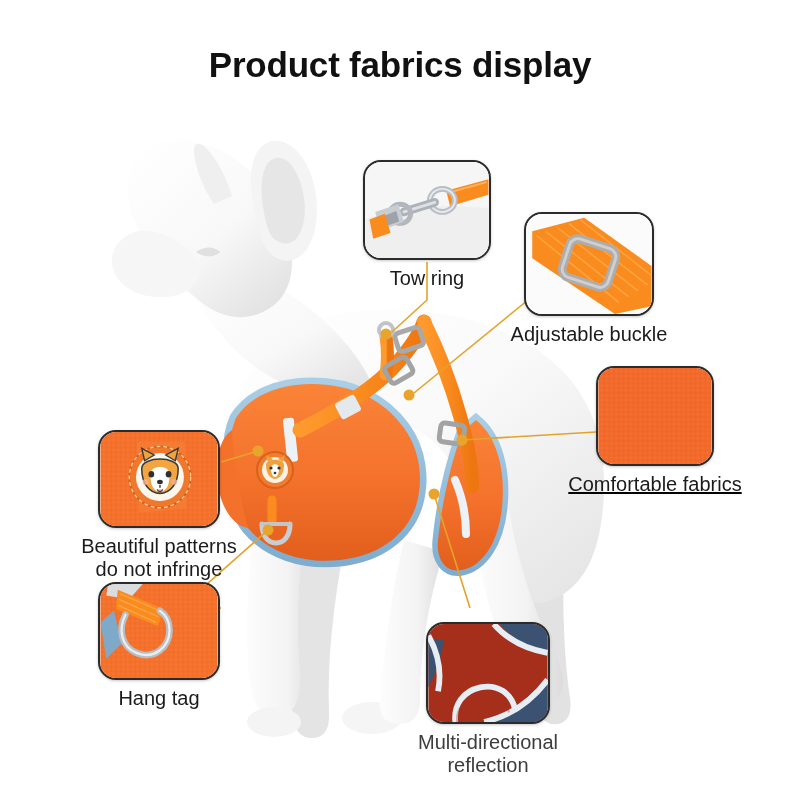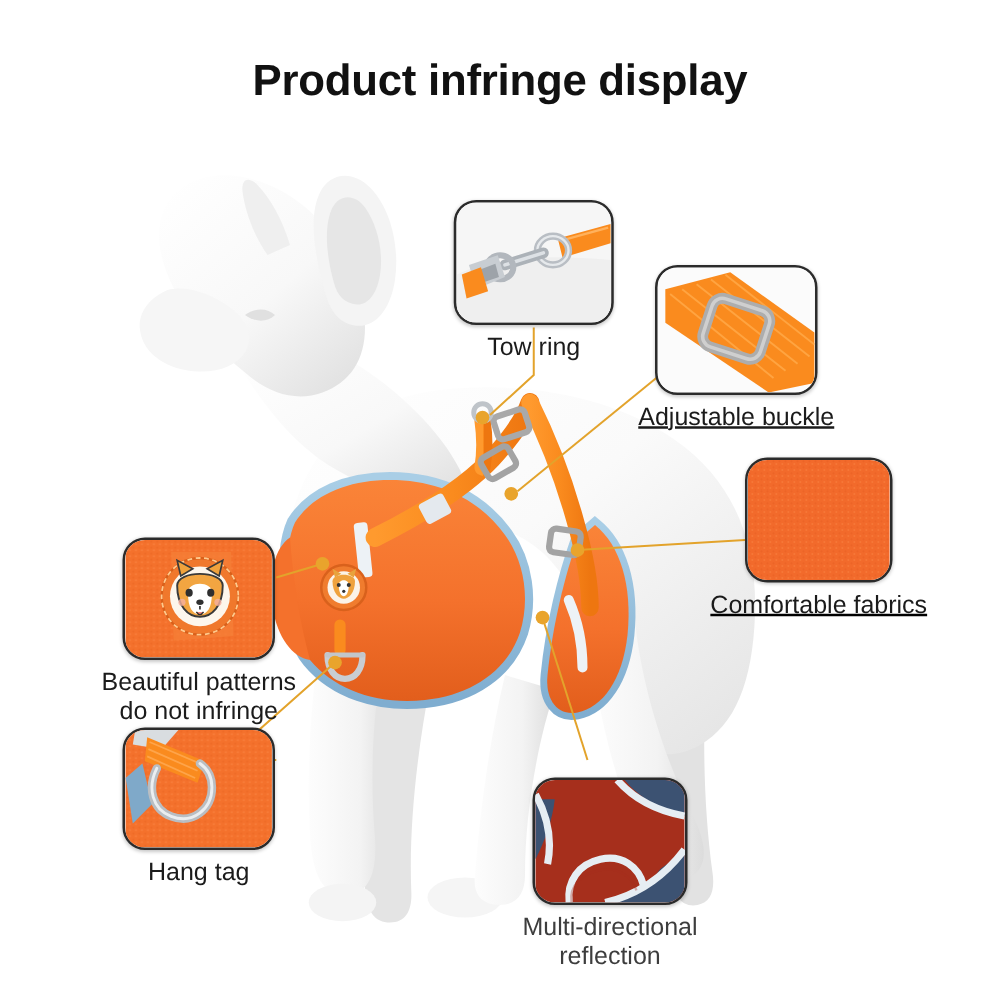--- a/index.html
+++ b/index.html
@@ -55,7 +55,7 @@
 
 <div id="stage">
 
-  <div class="title">Product infringe display</div>
+  <div class="title">Product fabrics display</div>
 
   <svg class="layer dog" viewBox="0 0 800 800">
     <defs>

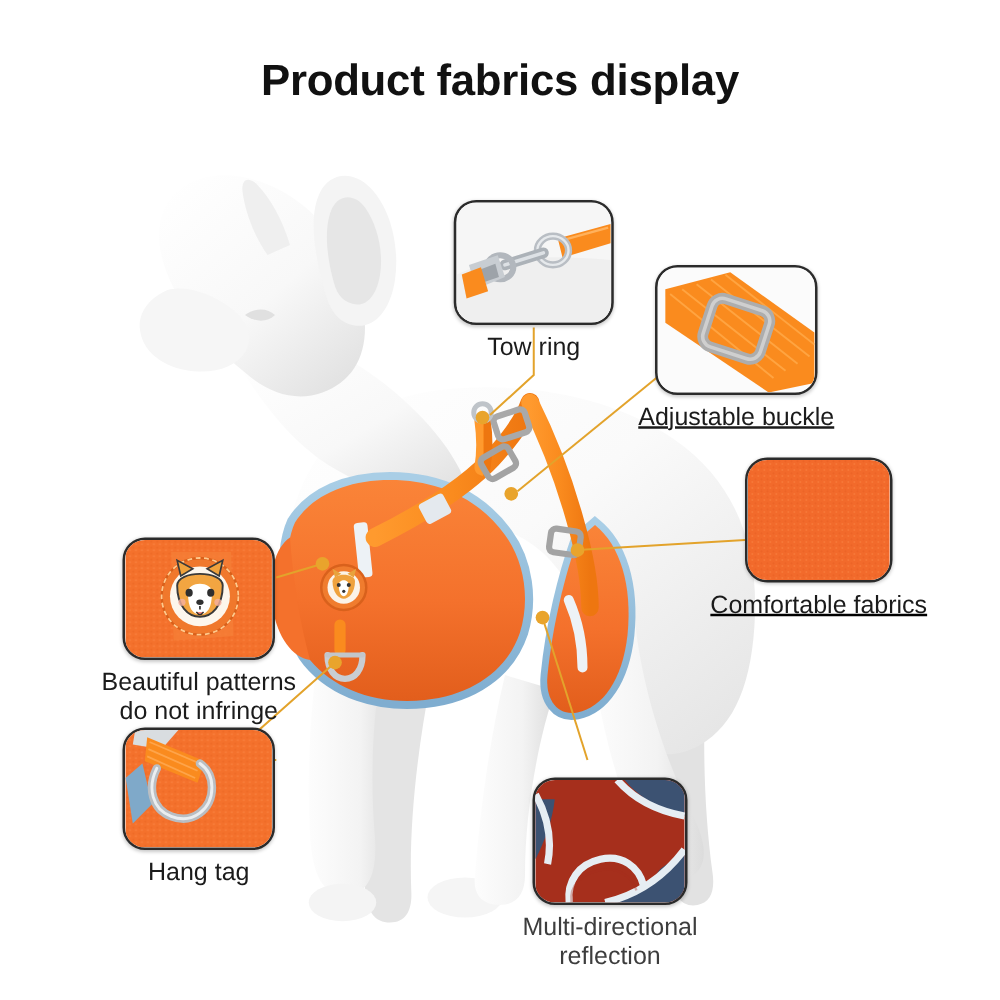--- a/index.html
+++ b/index.html
@@ -275,7 +275,7 @@
         <rect x="40" y="30" width="50" height="42" rx="9" fill="none" stroke="#CFCFCF" stroke-width="3" transform="rotate(18 65 51)"></rect>
       </svg>
     </div>
-    <div class="clabel" style="width:200px;margin-left:-35px;text-decoration:underline;">Adjustable buckle</div>
+    <div class="clabel" style="width:200px;margin-left:-35px;">Adjustable buckle</div>
   </div>
 
   <div class="callout" style="left:596px; top:366px;text-decoration:underline;">

